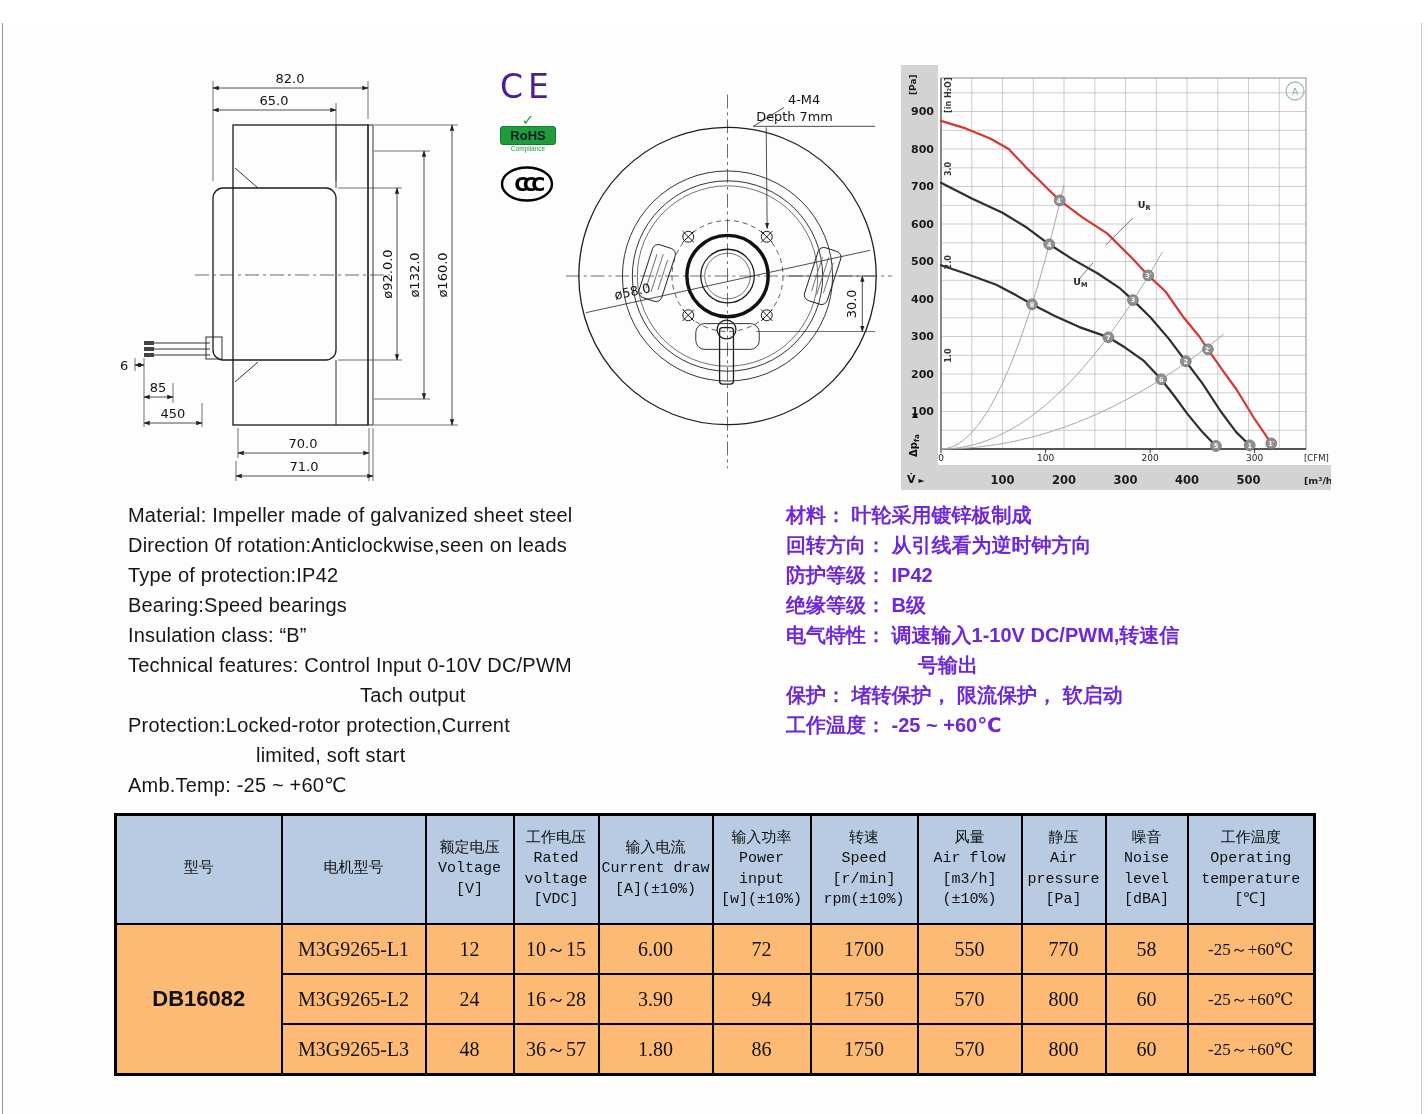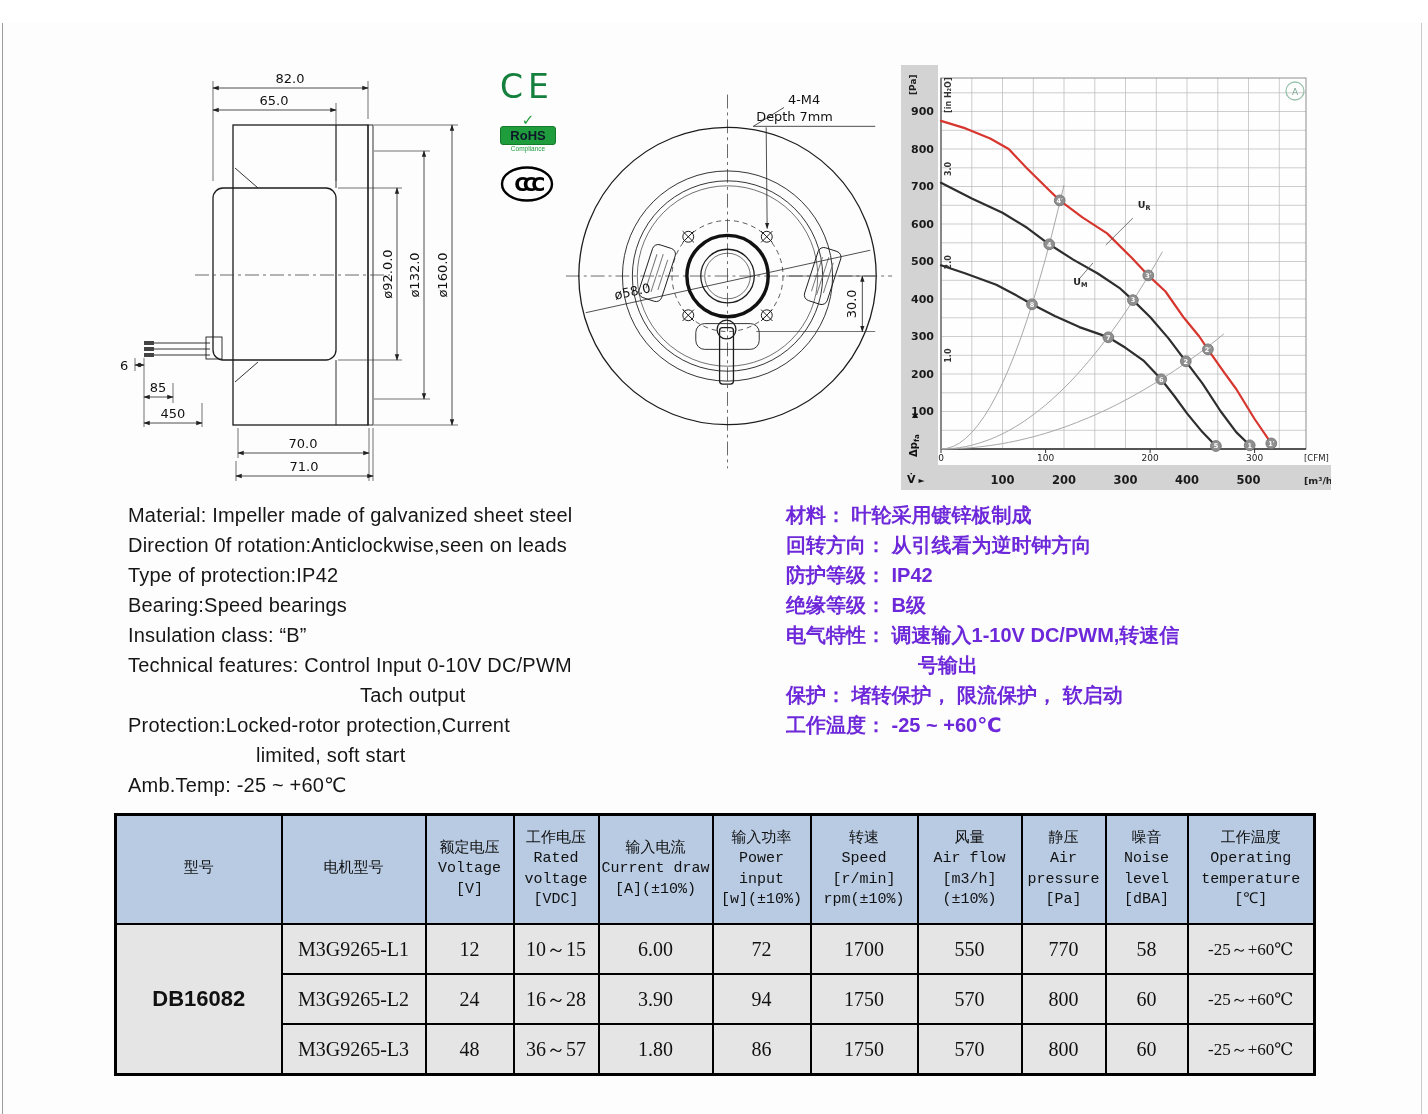--- a/index.html
+++ b/index.html
@@ -18,7 +18,7 @@
 
   
   .certs{position:absolute;left:500px;top:44px;width:60px;}
-  .ce{font-family:"DejaVu Sans",sans-serif;font-size:33px;letter-spacing:5px;color:#15803d;}
+  .ce{font-family:"DejaVu Sans",sans-serif;font-size:33px;letter-spacing:5px;color:#4c1d95;}
   .rohs-wrap{margin-top:7px;text-align:center;width:56px;}
   .rohs-check{color:#1f9d3c;font-weight:bold;font-size:15px;line-height:13px;}
   .rohs-badge{background:#1f9d3c;color:#0f172a;font-weight:bold;font-size:13px;

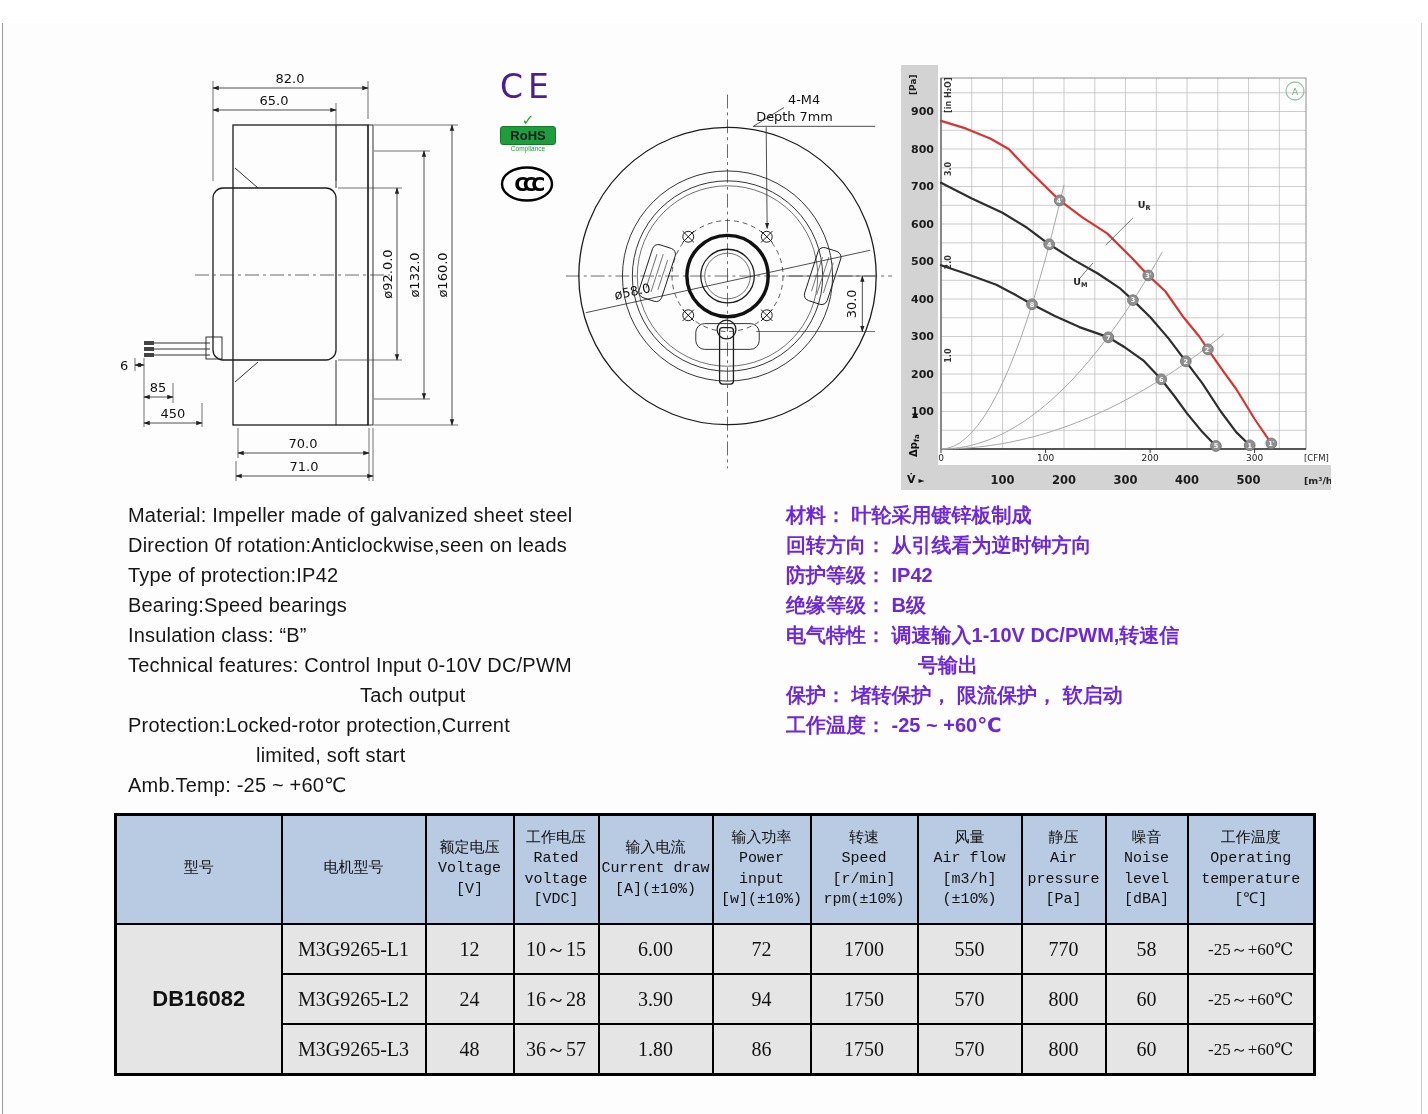--- a/index.html
+++ b/index.html
@@ -42,7 +42,7 @@
   .spec-table{border:3px solid #000;}
   .spec-table th{background:#b8cbe3;font-weight:400;font-size:15px;line-height:1.35;
               white-space:pre-line;font-family:"Liberation Mono","DejaVu Sans Mono",monospace;height:107px;}
-  .spec-table td{background:#e5e5e5;font-size:20px;height:48px;
+  .spec-table td{background:#fdba74;font-size:20px;height:48px;
               font-family:"Liberation Serif","DejaVu Serif",serif;}
   .spec-table td.model{font-family:"Liberation Sans","DejaVu Sans",sans-serif;
               font-weight:bold;font-size:22px;}

